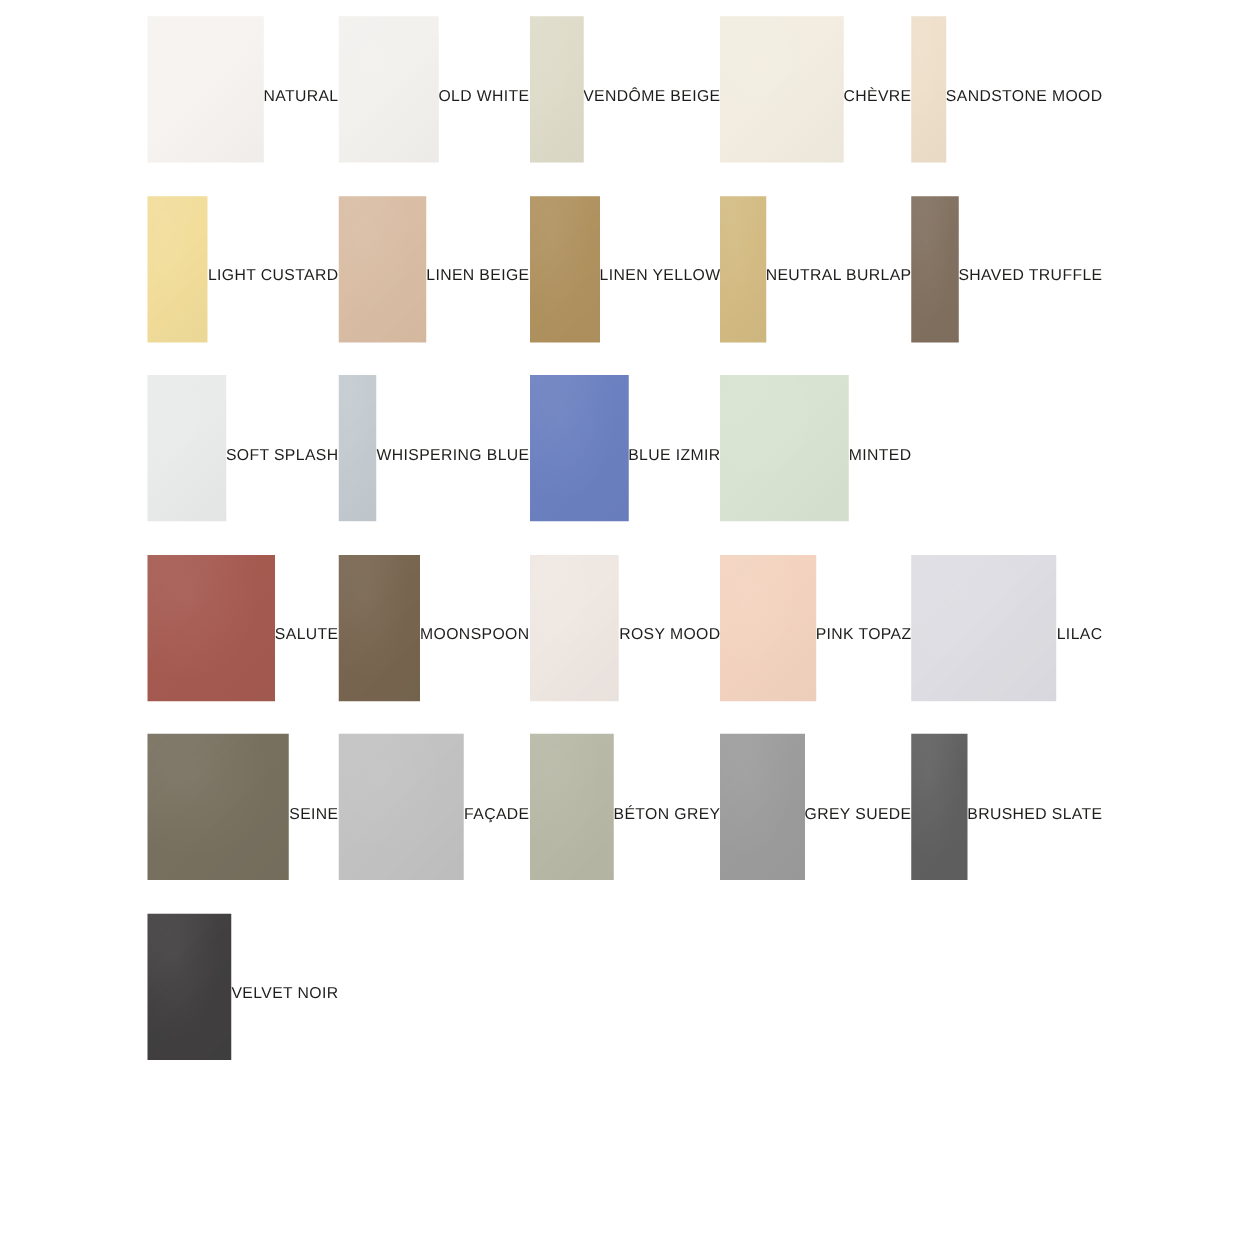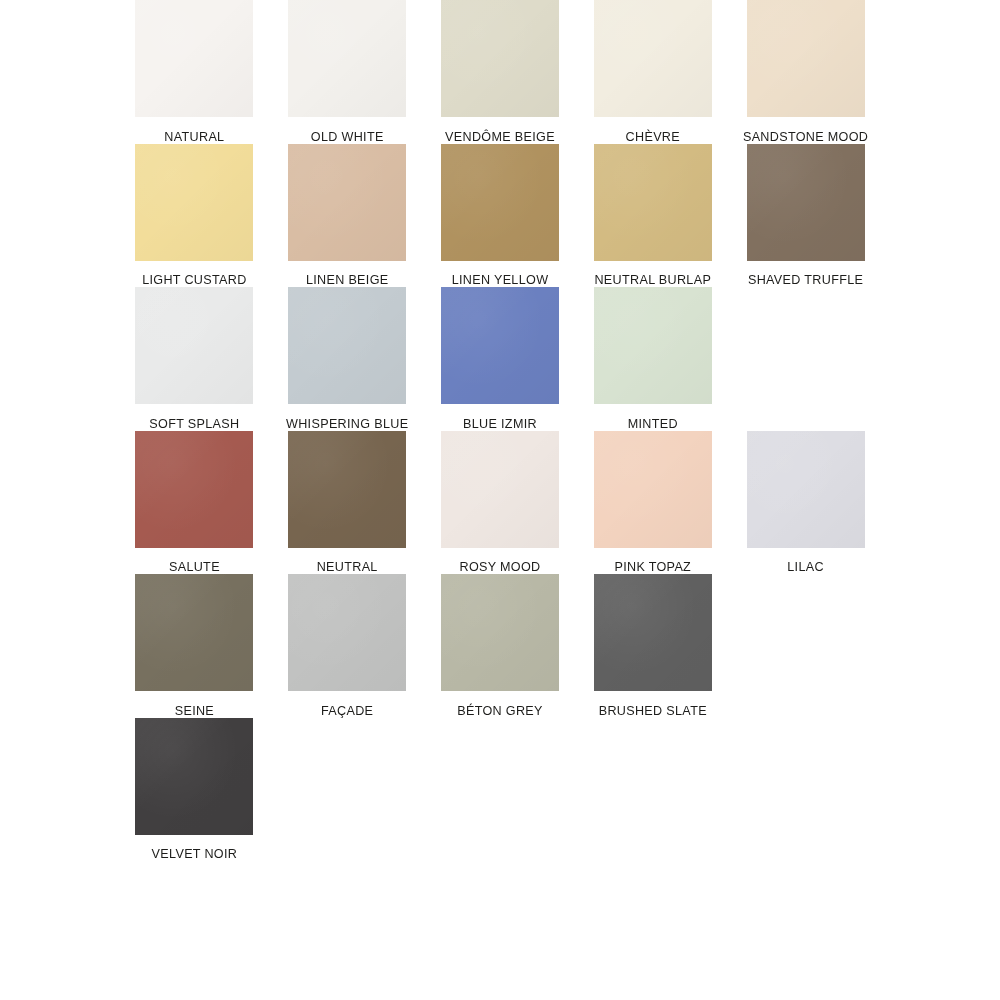--- a/index.html
+++ b/index.html
@@ -45,9 +45,9 @@
     width: 152.8px;
     height: 143.5px;
     display: flex;
-    flex-direction: column;
+    flex-direction: row;
     align-items: center;
-    justify-content: space-between;
+    justify-content: center;
     box-sizing: border-box;
   }
 

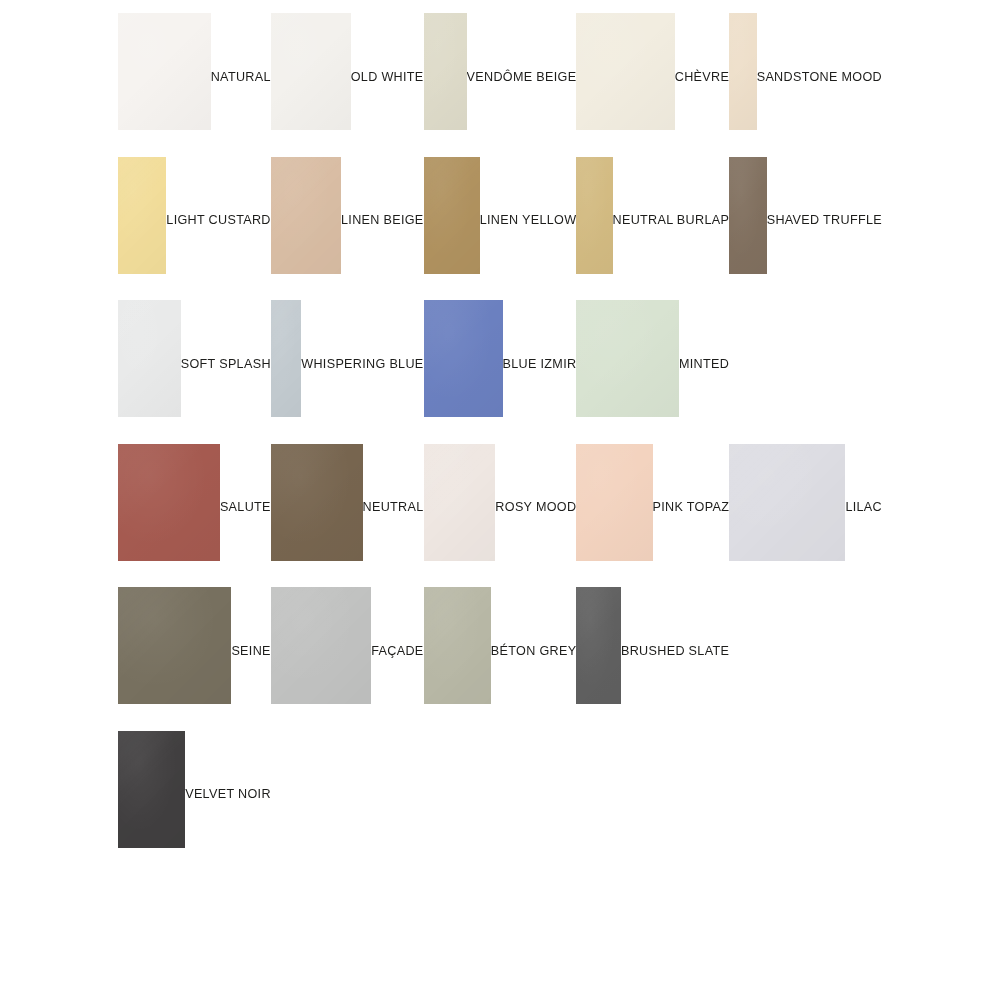--- a/index.html
+++ b/index.html
@@ -164,7 +164,7 @@
         </div>
         <div class="swatch-cell">
           <div class="swatch-chip" title="#77654f" style="background-color: rgb(119, 101, 79);"></div>
-          <div class="swatch-label">NEUTRAL</div>
+          <div class="swatch-label">MOONSPOON</div>
         </div>
         <div class="swatch-cell">
           <div class="swatch-chip" title="#efe7e2" style="background-color: rgb(239, 231, 226);"></div>

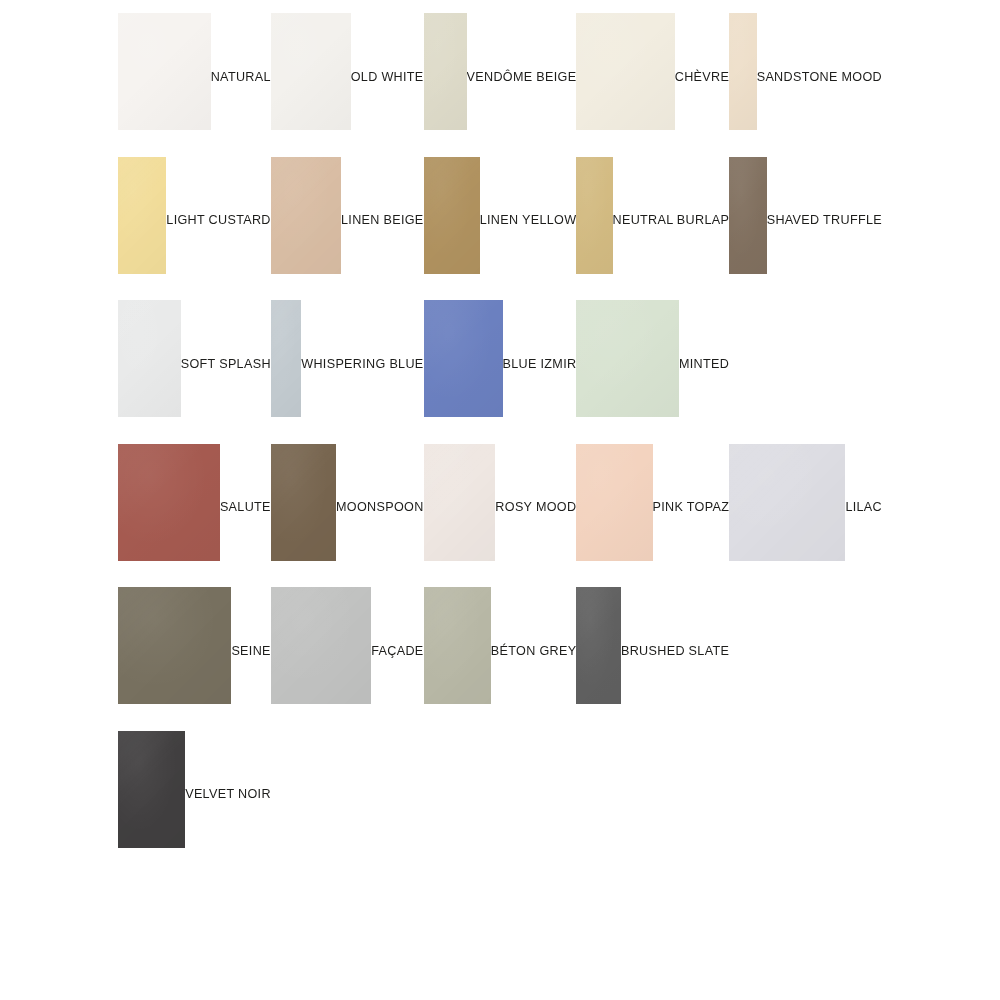--- a/index.html
+++ b/index.html
@@ -193,6 +193,10 @@
           <div class="swatch-label">BÉTON GREY</div>
         </div>
         <div class="swatch-cell">
+          <div class="swatch-chip" title="#9b9c9b" style="background-color: rgb(155, 156, 155);"></div>
+          <div class="swatch-label">GREY SUEDE</div>
+        </div>
+        <div class="swatch-cell">
           <div class="swatch-chip" title="#606060" style="background-color: rgb(96, 96, 96);"></div>
           <div class="swatch-label">BRUSHED SLATE</div>
         </div>

